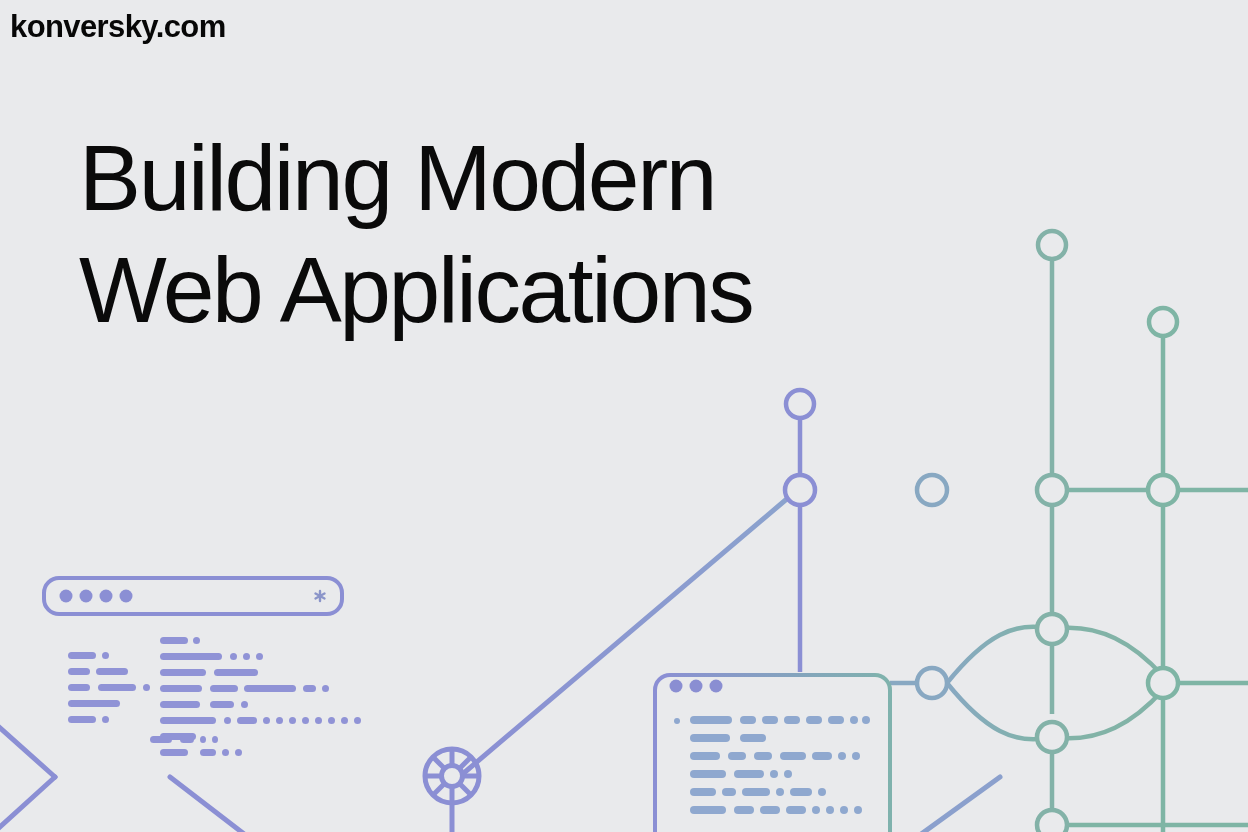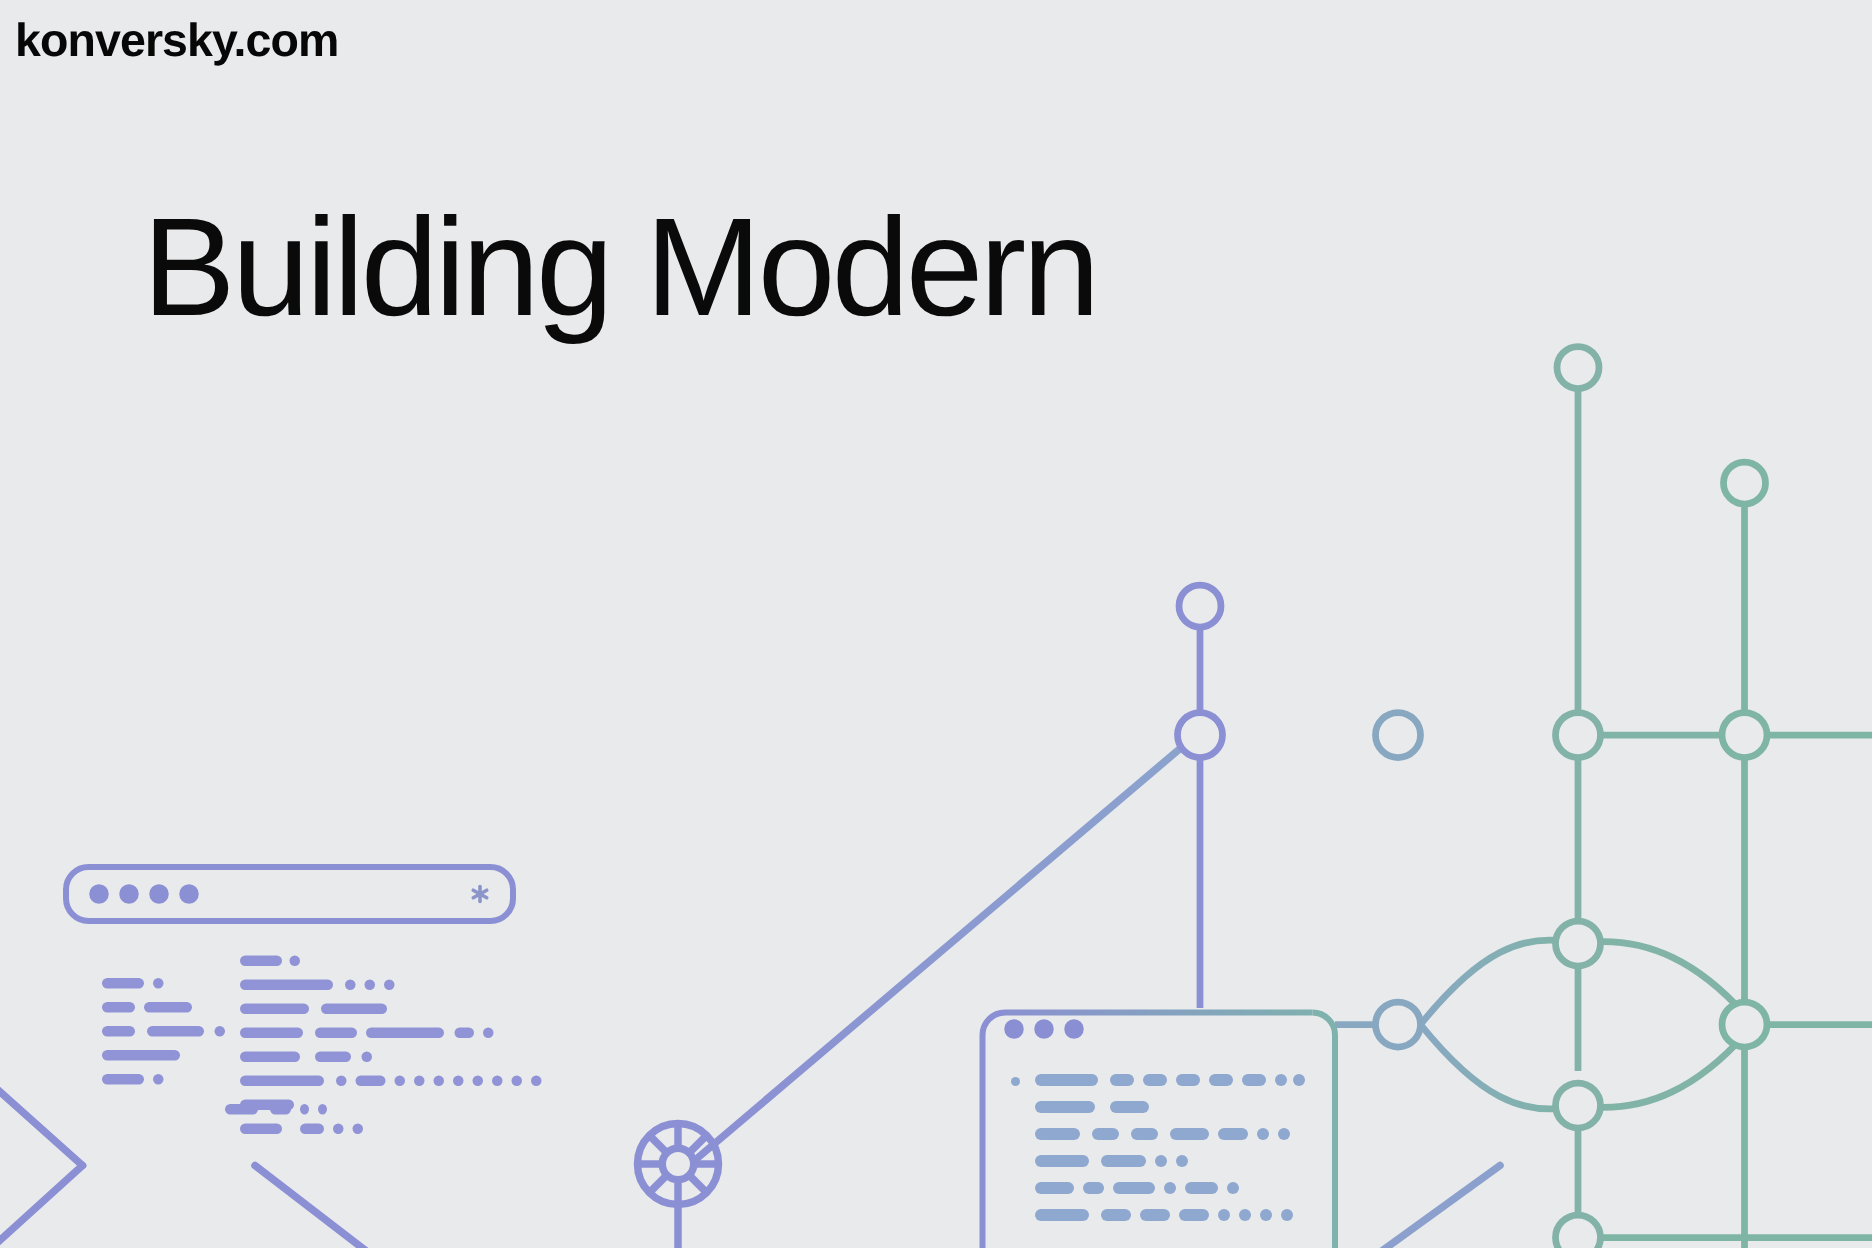--- a/index.html
+++ b/index.html
@@ -56,7 +56,7 @@
     letter-spacing: -2.4px;
     color: #0a0a0a;
   }
-  .headline .line { display: block; white-space: nowrap; margin-left: 16px; }
+  .headline .line { display: block; white-space: nowrap; }
   .subhead {
     position: absolute;
     left: 83px;

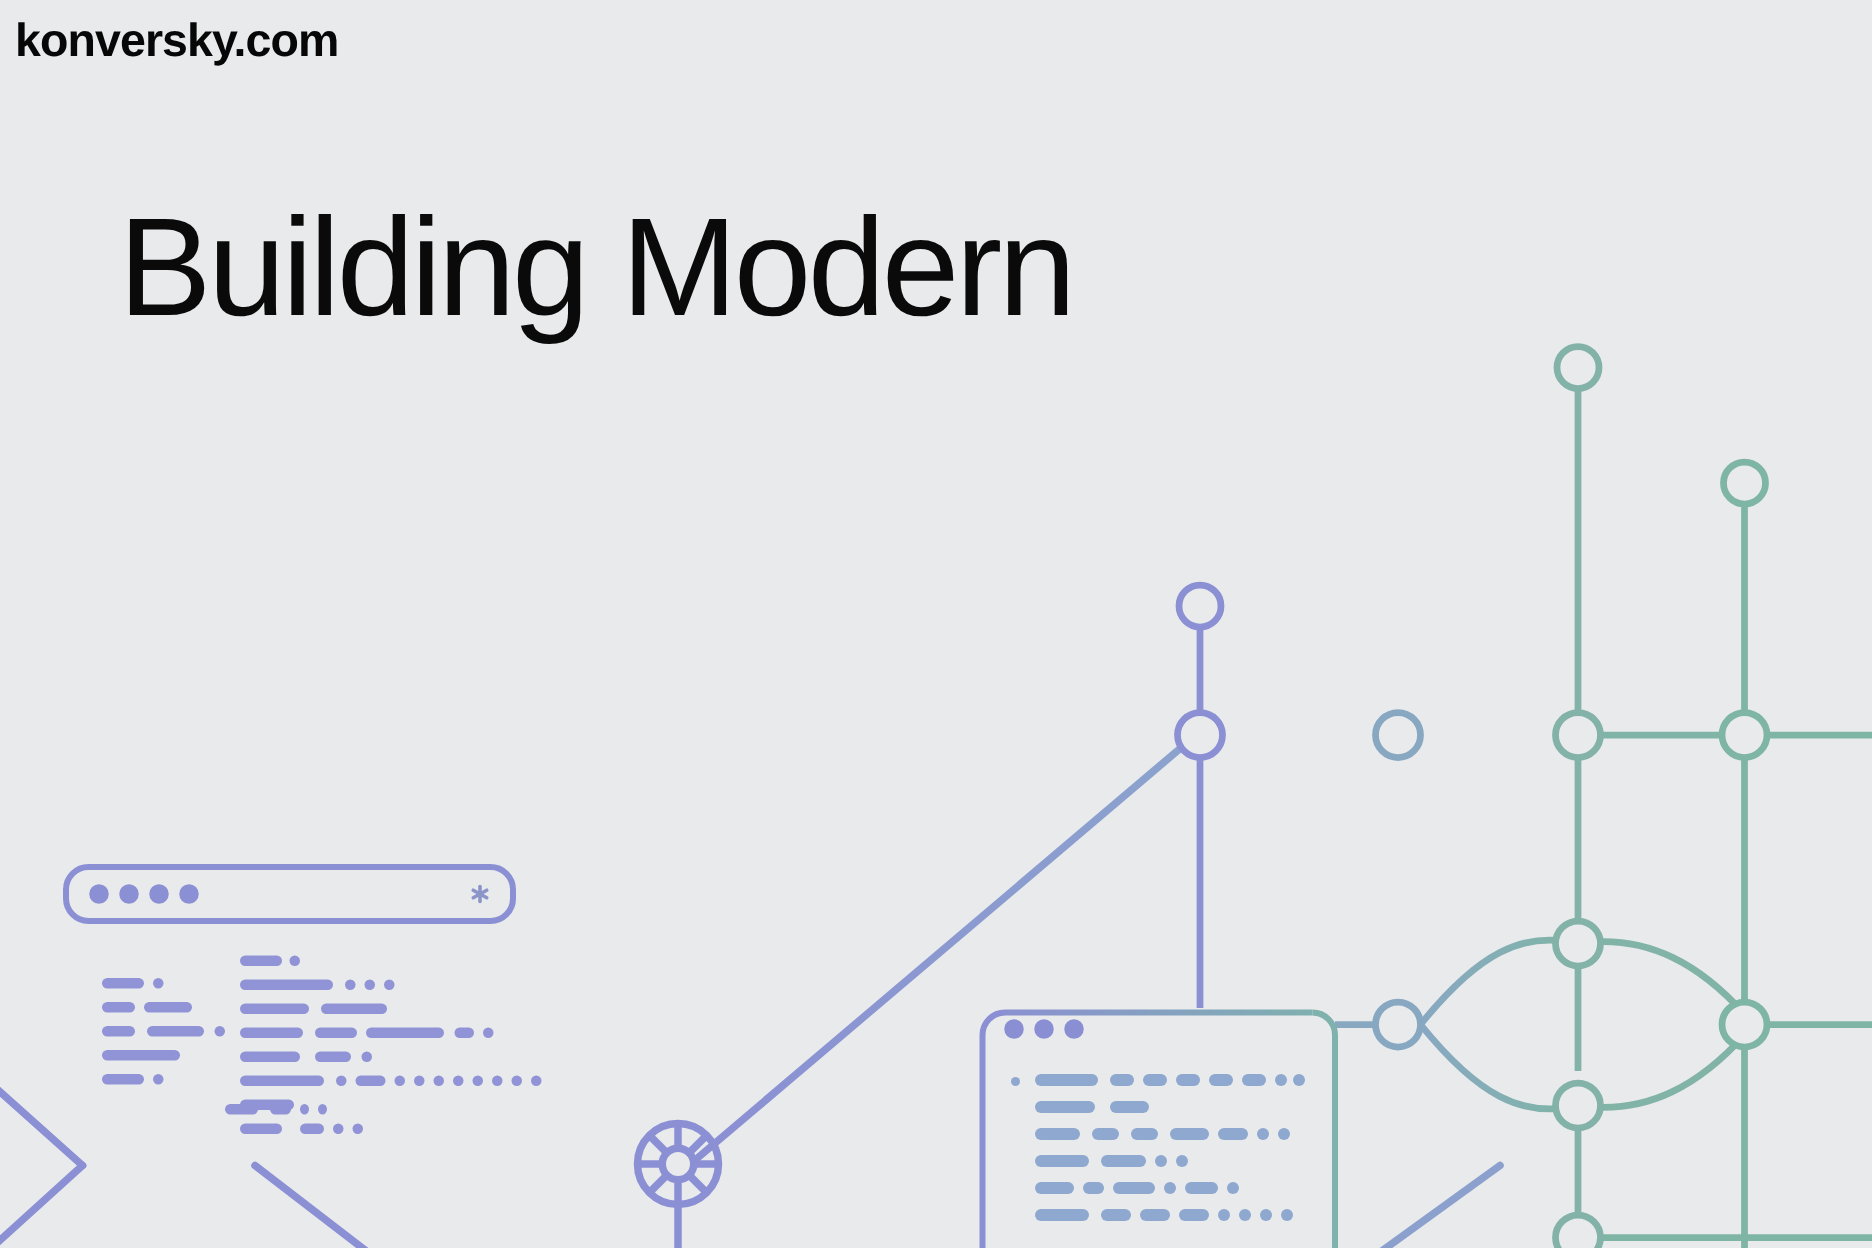--- a/index.html
+++ b/index.html
@@ -313,6 +313,7 @@
 
     <div class="headline">
       <span class="line">Building Modern</span>
+      <span class="line">Web Applications</span>
     </div>
 
 

